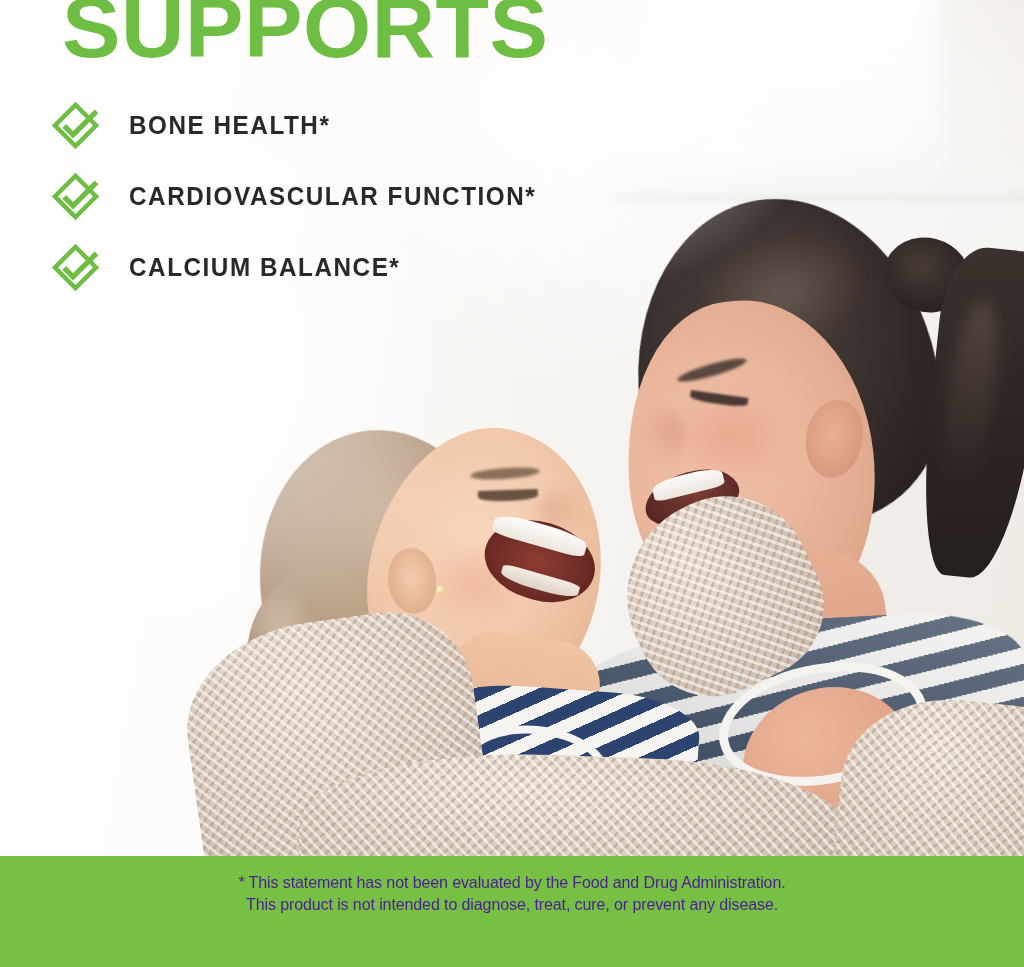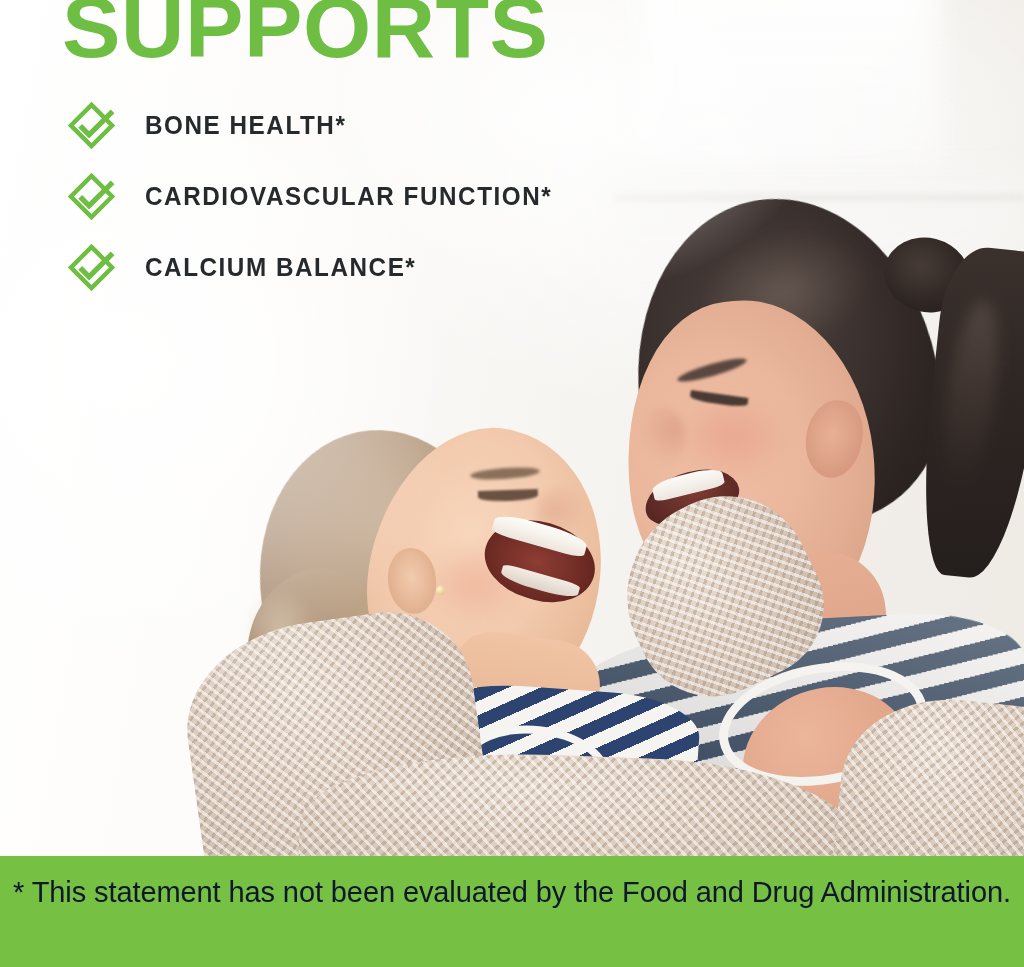--- a/index.html
+++ b/index.html
@@ -428,7 +428,7 @@
 
   .benefit-list {
     position: absolute;
-    left: 68px;
+    left: 52px;
     top: 96px;
     margin: 0;
     padding: 0;

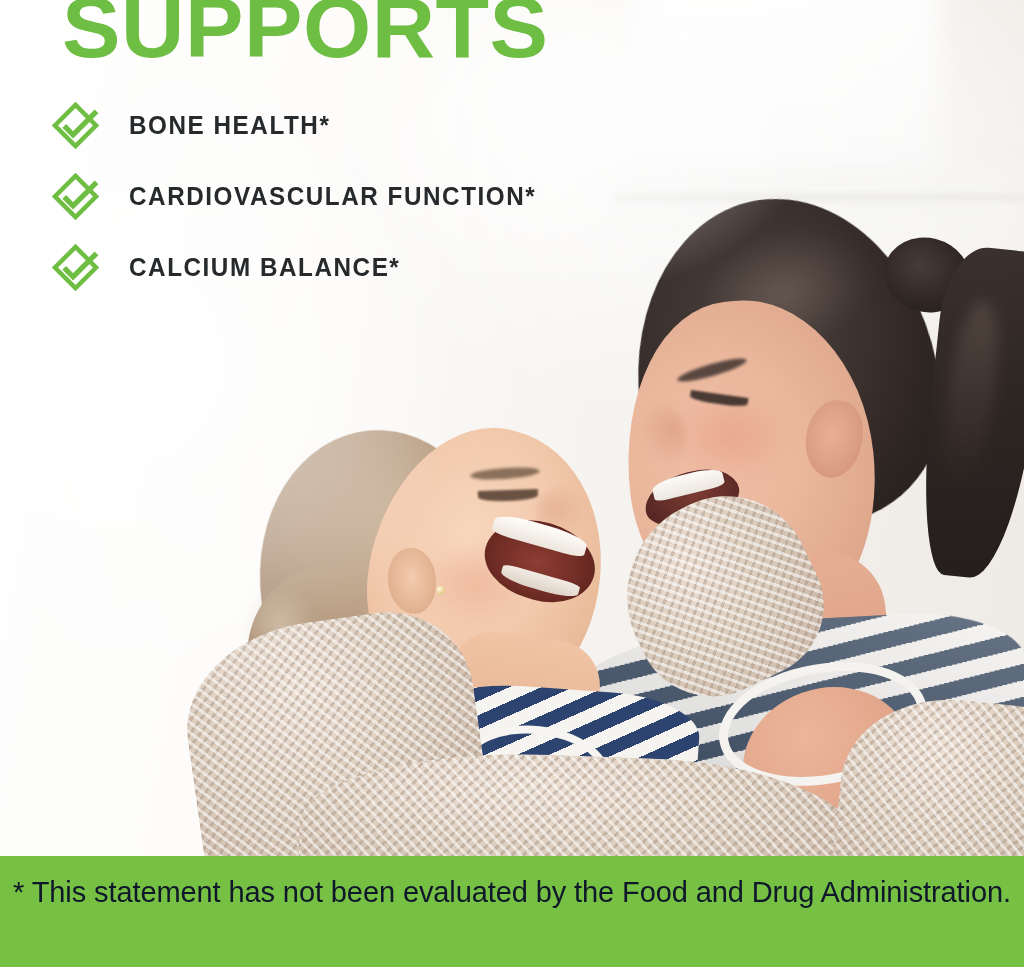--- a/index.html
+++ b/index.html
@@ -472,9 +472,9 @@
   }
   .disclaimer-line {
     margin: 0;
-    font-size: 29px;
+    font-size: 16px;
     line-height: 1.38;
-    color: #0f172a;
+    color: #4c1d95;
     font-family: "Liberation Sans", sans-serif;
     letter-spacing: -0.1px;
   }

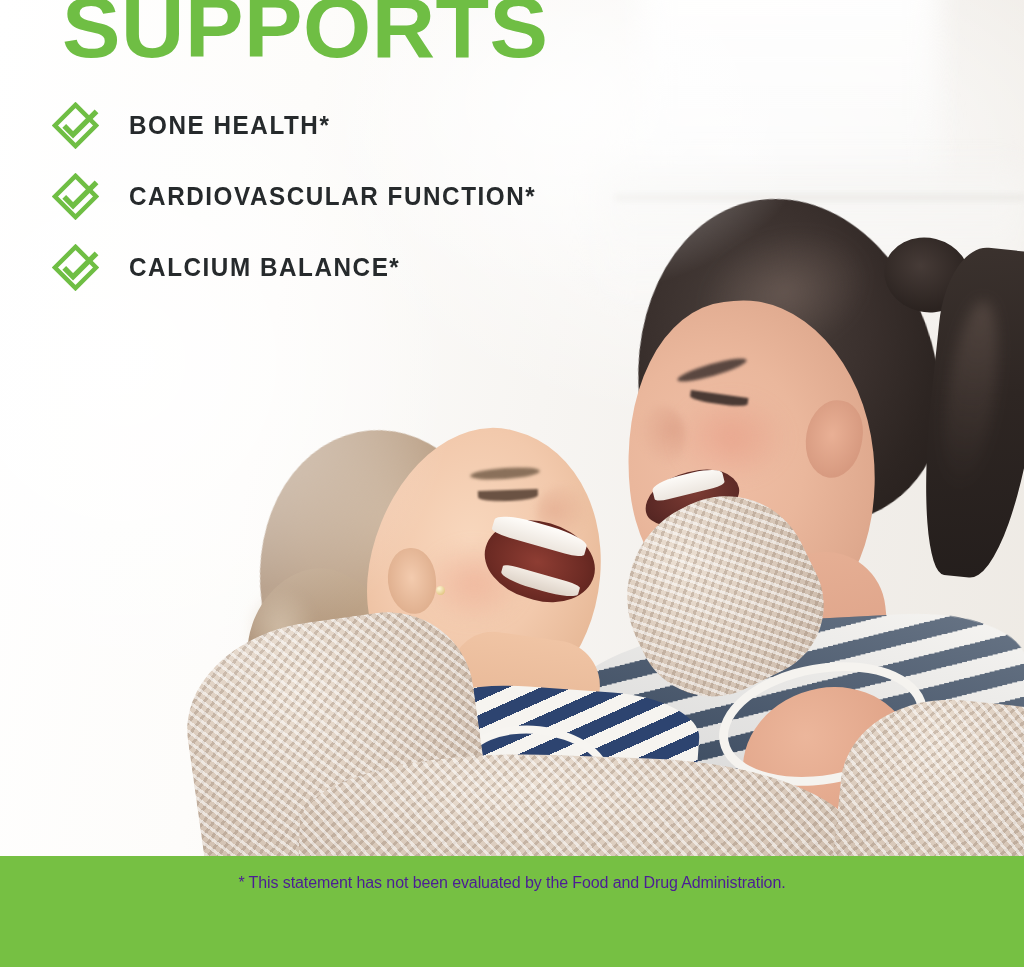--- a/index.html
+++ b/index.html
@@ -572,6 +572,7 @@
 
   <div class="disclaimer">
     <p class="disclaimer-line">* This statement has not been evaluated by the Food and Drug Administration.</p>
+    <p class="disclaimer-line">This product is not intended to diagnose, treat, cure, or prevent any disease.</p>
   </div>
 
 </div>

